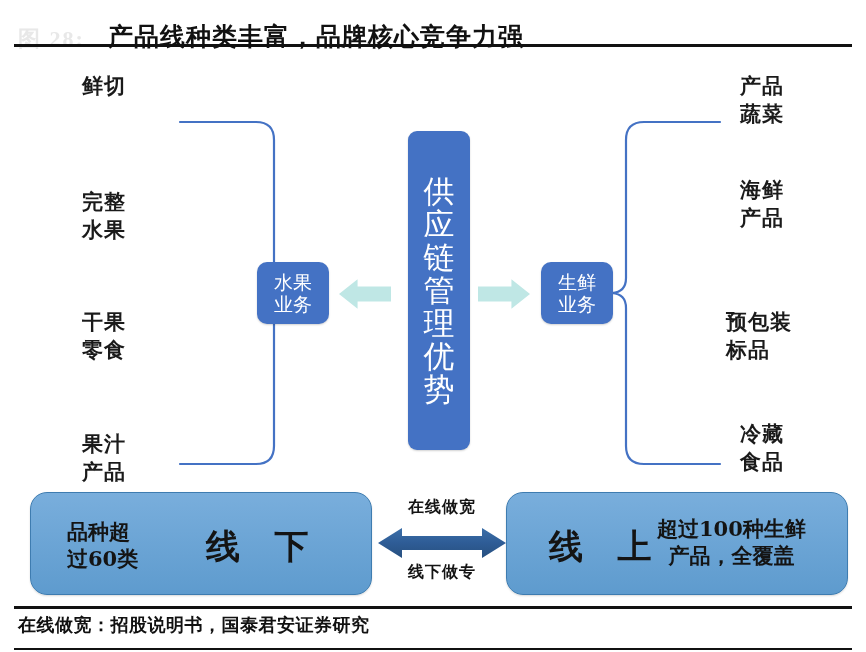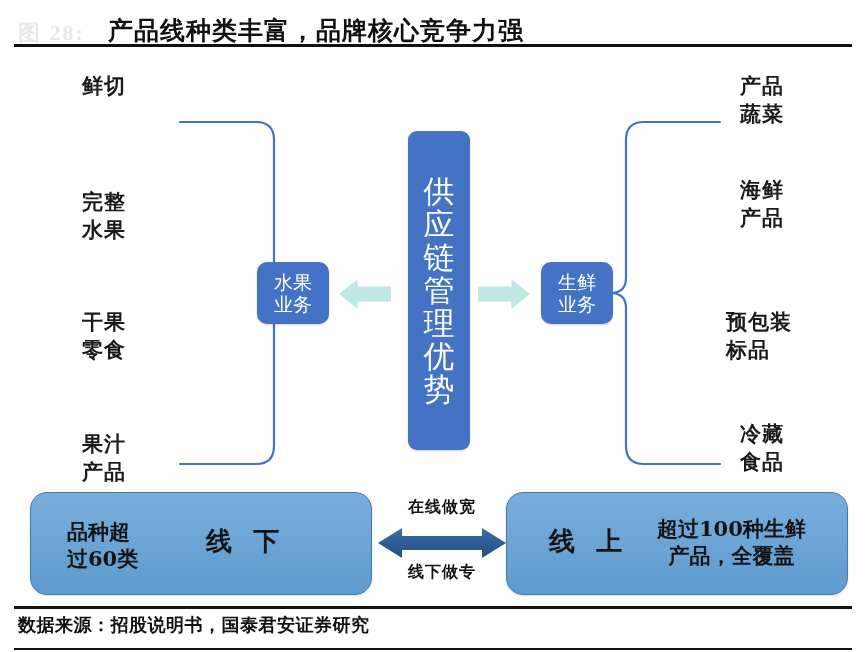--- a/index.html
+++ b/index.html
@@ -14,7 +14,7 @@
   .page{position:relative;width:866px;height:652px;}
 
   
-  .title-zone{position:absolute;left:0;top:6px;width:866px;height:48px;}
+  .title-zone{position:absolute;left:0;top:12px;width:866px;height:48px;}
   .fig-no{
     position:absolute;left:18px;top:12px;
     font-size:22px;color:#e8e8e8;font-weight:bold;

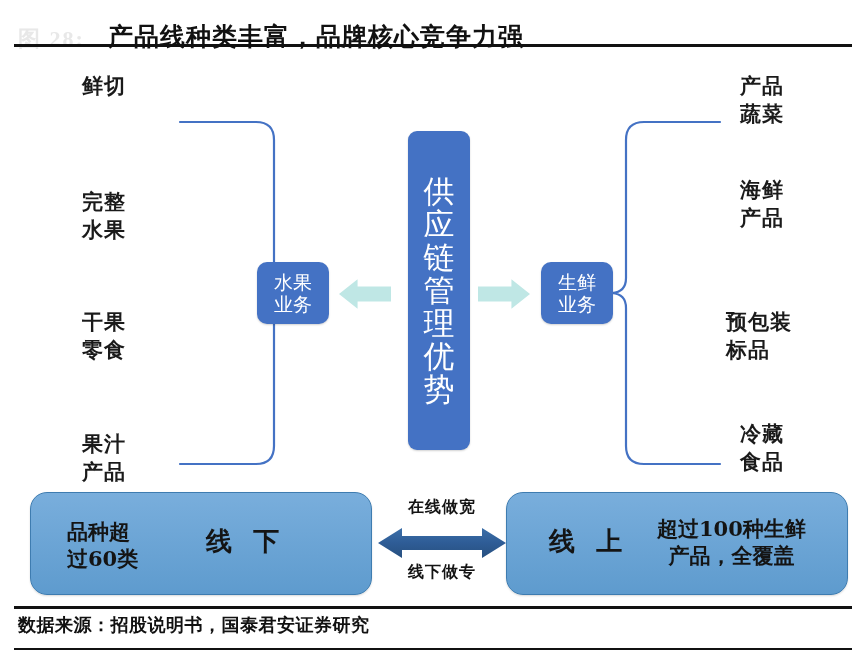--- a/index.html
+++ b/index.html
@@ -111,9 +111,9 @@
     font-family:"DejaVu Serif",serif;
   }
   .chan-big{
-    font-size:26px;color:#141414;font-weight:bold;
+    font-size:34px;color:#141414;font-weight:bold;
     letter-spacing:7px;
-    font-family:Liberation Sans, sans-serif;
+    font-family:Liberation Mono, monospace;
   }
   #offline-small{position:absolute;left:36px;top:25px;}
   #offline-big{position:absolute;left:175px;top:31px;}

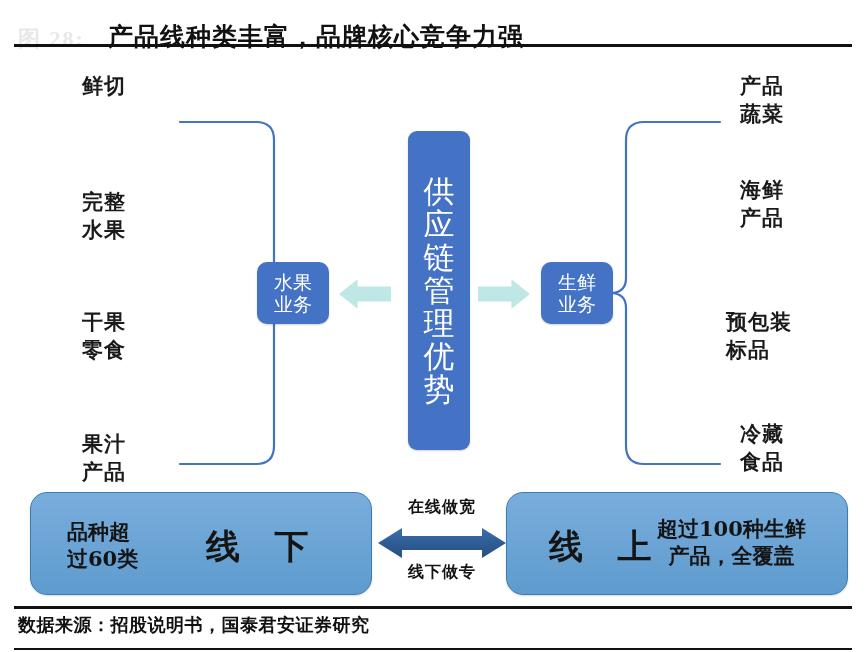--- a/index.html
+++ b/index.html
@@ -226,7 +226,7 @@
   <div class="arrow-cap" id="cap-bot">线下做专</div>
 
   <div class="rule-bot1"></div>
-  <div class="source-text">数据来源：招股说明书，国泰君安证券研究</div>
+  <div class="source-text">在线做宽：招股说明书，国泰君安证券研究</div>
   <div class="rule-bot2"></div>
 
 </div>

